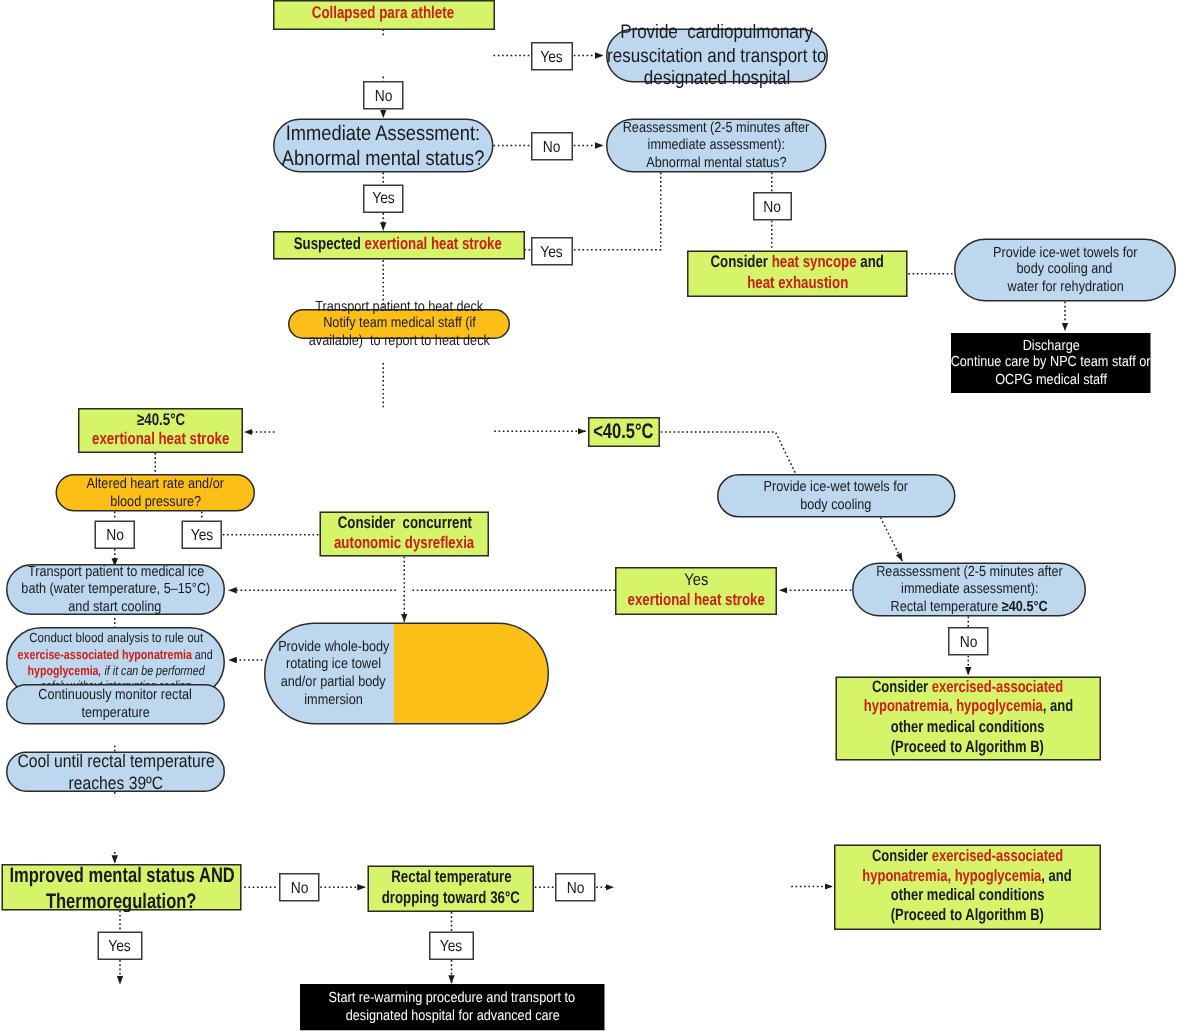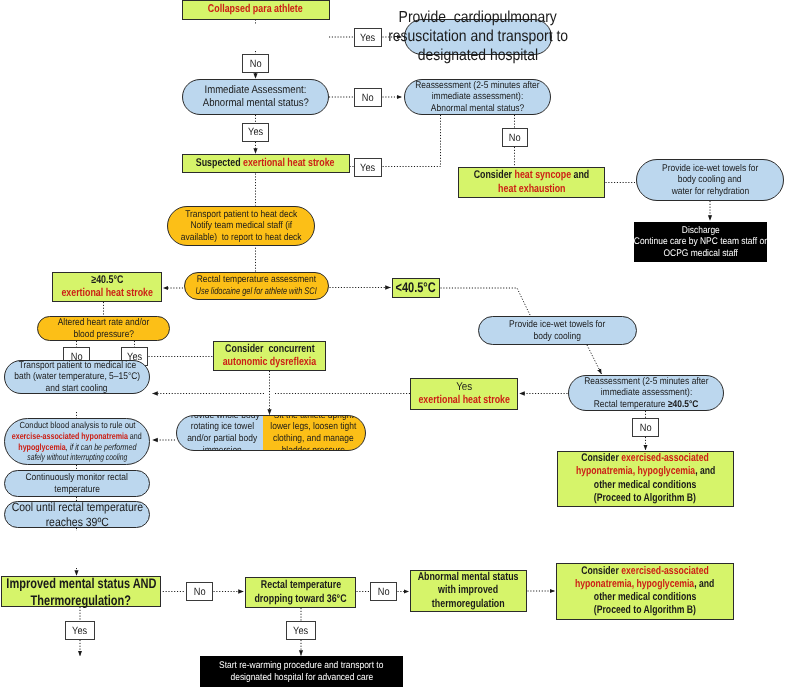--- a/index.html
+++ b/index.html
@@ -128,7 +128,7 @@
     <span>Yes</span>
   </div>
 
-  <div class="node blue pill" style="left:404px;top:18.5px;width:148px;height:36px;font-size:16px">
+  <div class="node blue pill" style="left:404px;top:18.5px;width:148px;height:36px;font-size:13px">
     <span>Provide  cardiopulmonary</span>
     <span>resuscitation and transport to</span>
     <span>designated hospital</span>

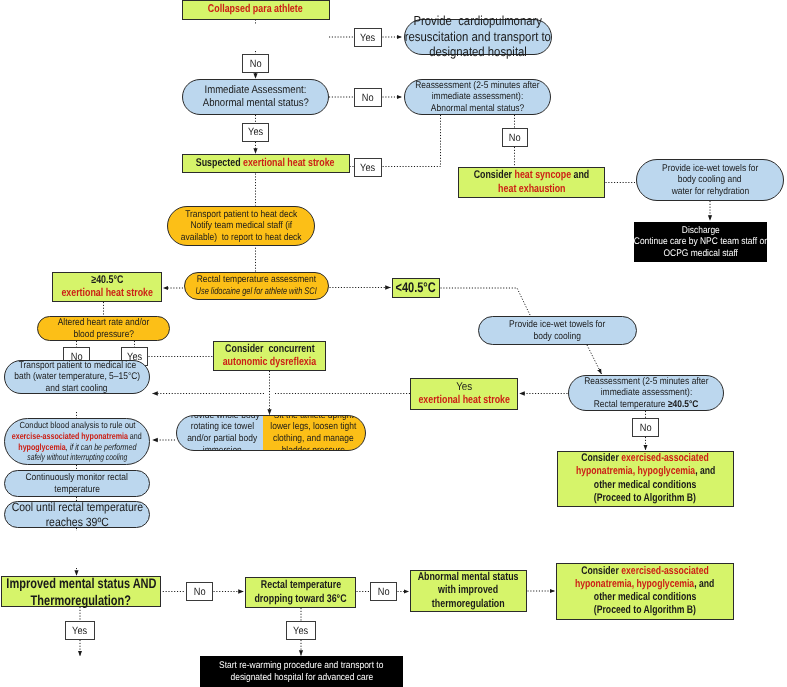--- a/index.html
+++ b/index.html
@@ -100,7 +100,7 @@
     <span>No</span>
   </div>
 
-  <div class="node blue pill" style="left:182px;top:79px;width:147px;height:36px;font-size:11px">
+  <div class="node blue pill" style="left:182px;top:79px;width:147px;height:36px;font-size:14px">
     <span>Immediate Assessment:</span>
     <span>Abnormal mental status?</span>
   </div>

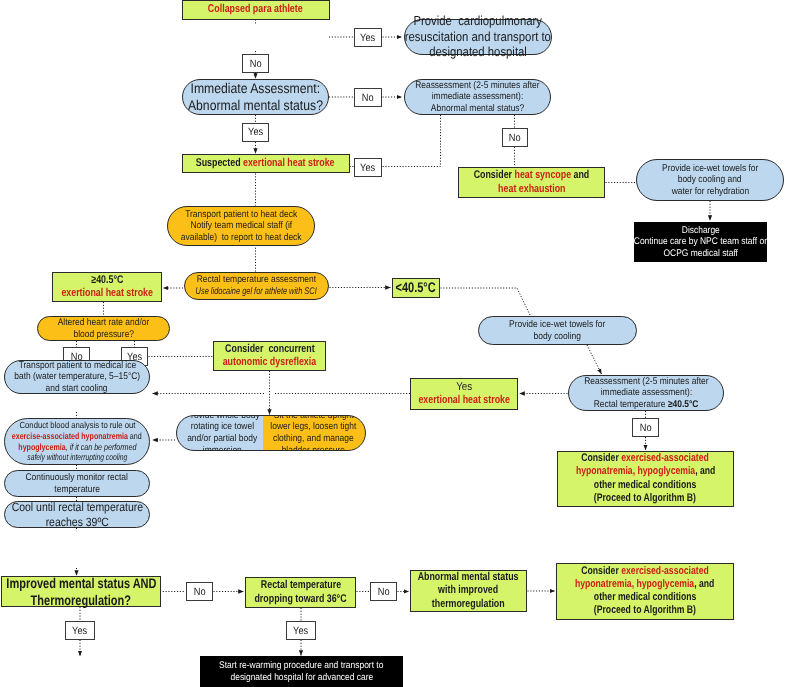--- a/index.html
+++ b/index.html
@@ -113,7 +113,7 @@
     <span><span>Suspected </span><span class="red">exertional heat stroke</span></span>
   </div>
 
-  <div class="node orange pill" style="left:167px;top:206px;width:148px;height:40px;font-size:9.7px">
+  <div class="node orange pill" style="left:192px;top:206px;width:148px;height:20px;font-size:9.7px">
     <span>Transport patient to heat deck</span>
     <span>Notify team medical staff (if</span>
     <span>available)  to report to heat deck</span>

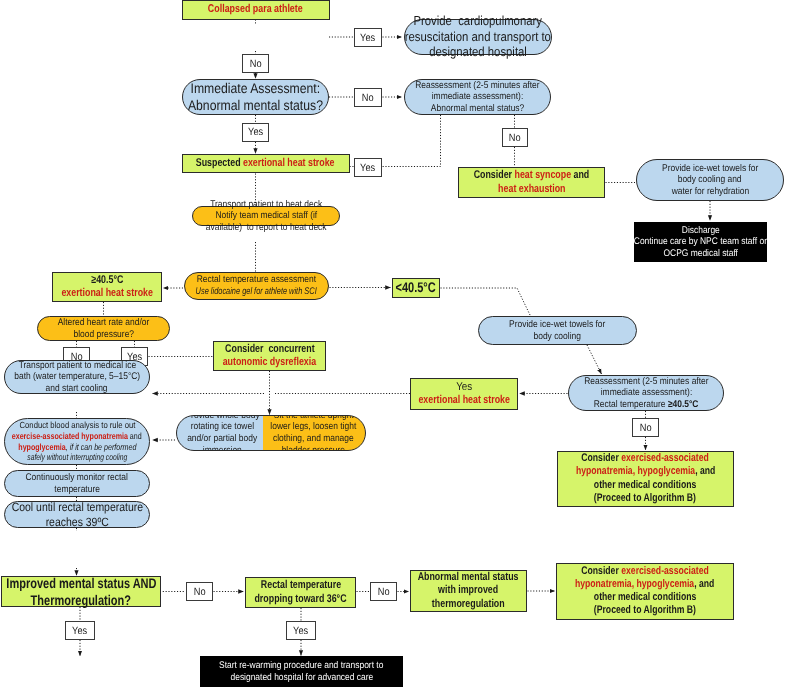--- a/index.html
+++ b/index.html
@@ -119,10 +119,6 @@
     <span>available)  to report to heat deck</span>
   </div>
 
-  <div class="node orange pill" style="left:184px;top:272px;width:145px;height:28px;font-size:9.7px">
-    <span>Rectal temperature assessment</span>
-    <span class="ital">Use lidocaine gel for athlete with SCI</span>
-  </div>
 
   <div class="yn" style="left:354px;top:28px;width:28px;height:19px">
     <span>Yes</span>

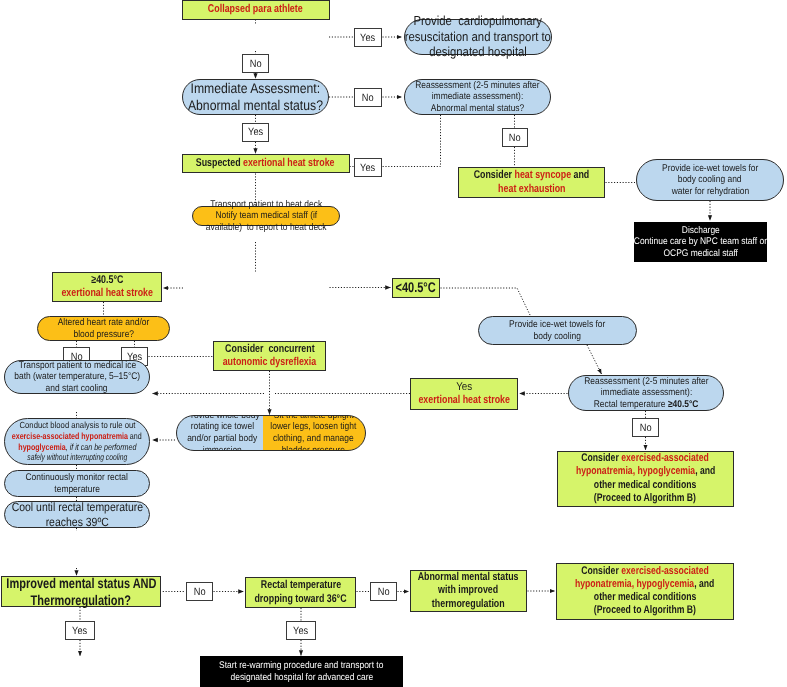--- a/index.html
+++ b/index.html
@@ -196,7 +196,7 @@
     <span>body cooling</span>
   </div>
 
-  <div class="node blue pill" style="left:4px;top:360px;width:146px;height:34px;font-size:9.7px">
+  <div class="node blue pill" style="left:4px;top:376px;width:146px;height:34px;font-size:9.7px">
     <span>Transport patient to medical ice</span>
     <span>bath (water temperature, 5–15°C)</span>
     <span>and start cooling</span>

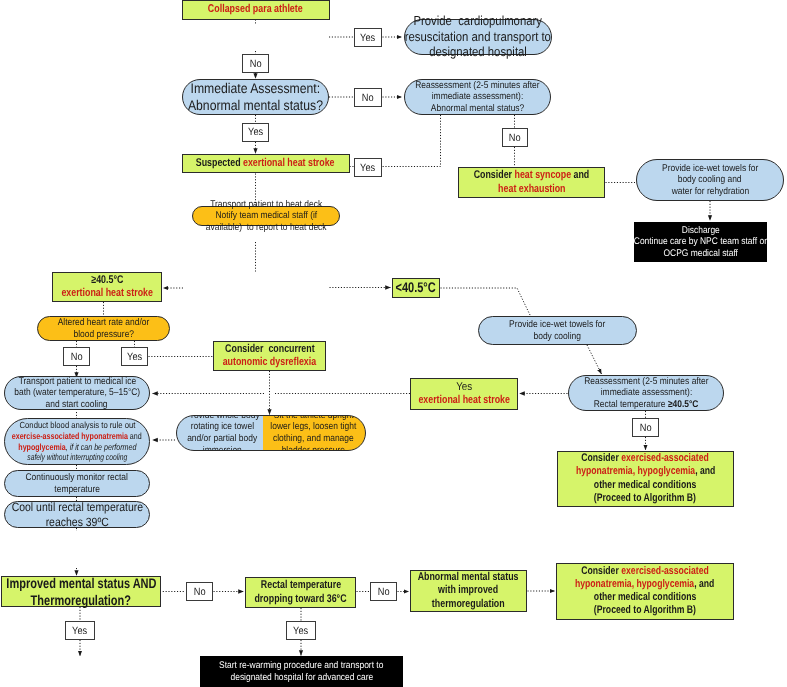--- a/index.html
+++ b/index.html
@@ -220,7 +220,7 @@
   </div>
 
 
-  <div class="node blue pill" style="left:175.5px;top:415px;width:190px;height:36px;font-size:9.7px;
+  <div class="node blue pill" style="left:175.5px;top:415px;width:190px;height:68px;font-size:9.7px;
        background:linear-gradient(to right,#bcd7ee 0,#bcd7ee 85.5px,#fcbf17 85.5px,#fcbf17 100%);
        justify-content:center;overflow:hidden;padding:0">
     <div style="position:absolute;left:3px;top:0;width:85.5px;height:100%;display:flex;flex-direction:column;

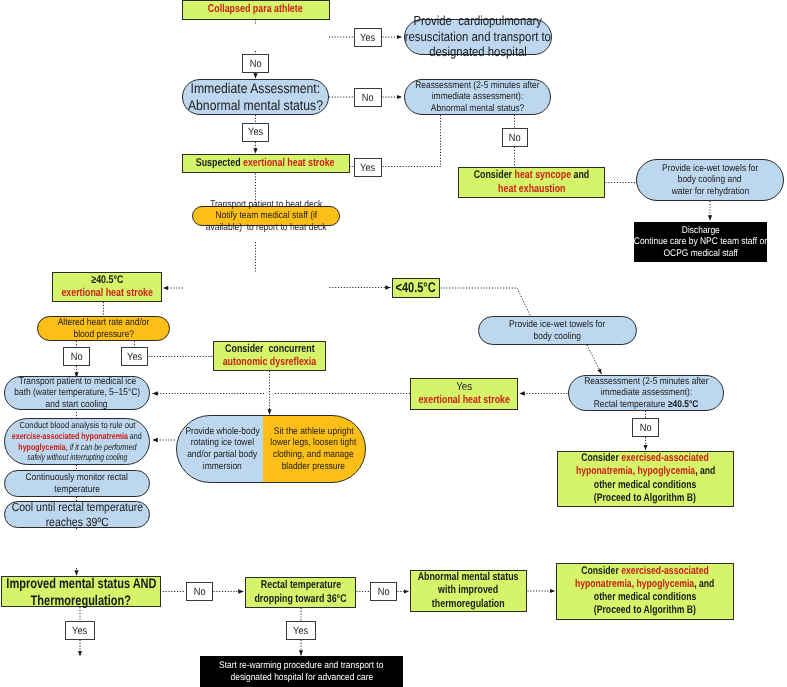--- a/index.html
+++ b/index.html
@@ -230,13 +230,6 @@
       <span>and/or partial body</span>
       <span>immersion</span>
     </div>
-    <div style="position:absolute;left:86px;top:0;width:102px;height:100%;display:flex;flex-direction:column;
-         align-items:center;justify-content:center">
-      <span>Sit the athlete upright</span>
-      <span>lower legs, loosen tight</span>
-      <span>clothing, and manage</span>
-      <span>bladder pressure</span>
-    </div>
   </div>
 
   <div class="node green" style="left:410px;top:378px;width:108px;height:32px;font-size:11.25px">

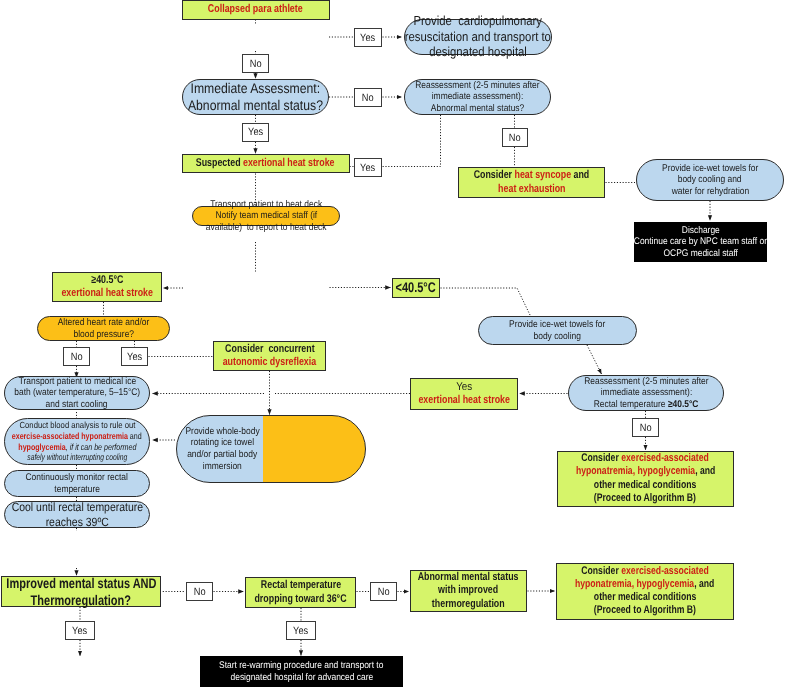--- a/index.html
+++ b/index.html
@@ -209,7 +209,7 @@
     <span class="ital">safely without interrupting cooling</span>
   </div>
 
-  <div class="node blue pill" style="left:4px;top:470px;width:146px;height:27px;font-size:9.7px">
+  <div class="node blue pill" style="left:4px;top:456px;width:146px;height:27px;font-size:9.7px">
     <span>Continuously monitor rectal</span>
     <span>temperature</span>
   </div>

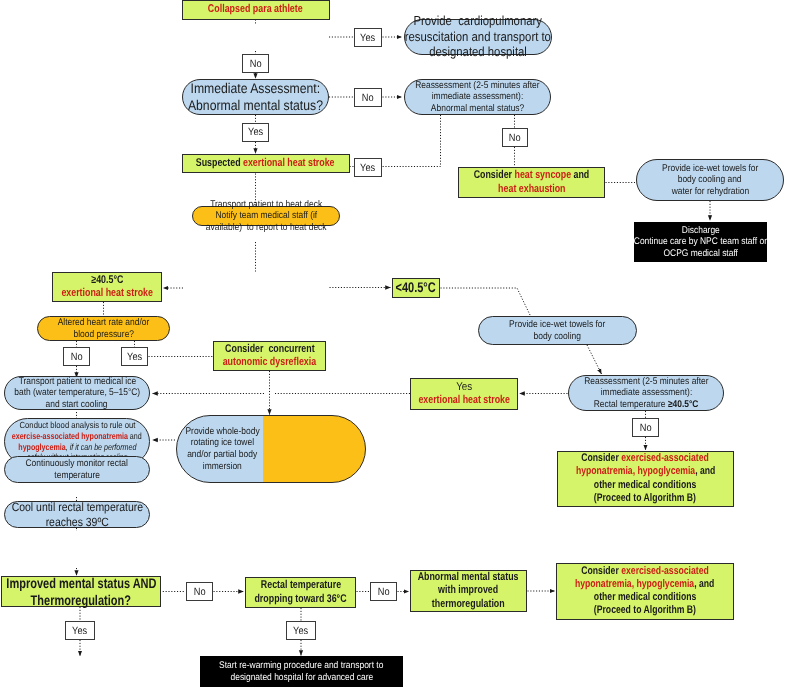--- a/index.html
+++ b/index.html
@@ -272,11 +272,6 @@
     <span>No</span>
   </div>
 
-  <div class="node green" style="left:410px;top:570px;width:117px;height:42px;font-size:11.25px">
-    <span>Abnormal mental status</span>
-    <span>with improved</span>
-    <span>thermoregulation</span>
-  </div>
 
   <div class="node green" style="left:556px;top:563px;width:177.5px;height:56.5px;font-size:11px">
     <span><span>Consider </span><span class="red">exercised-associated</span></span>

